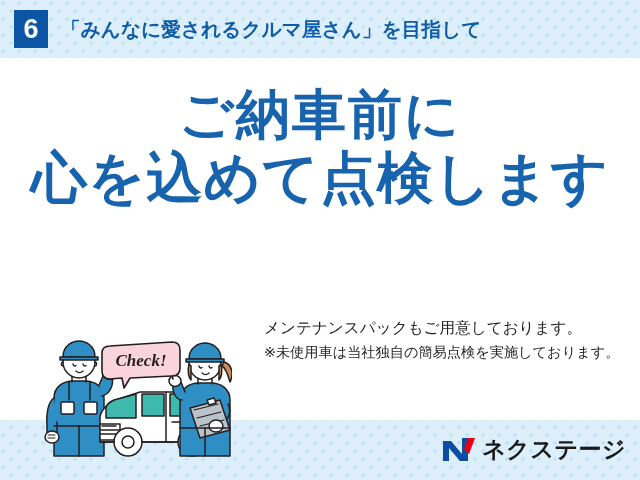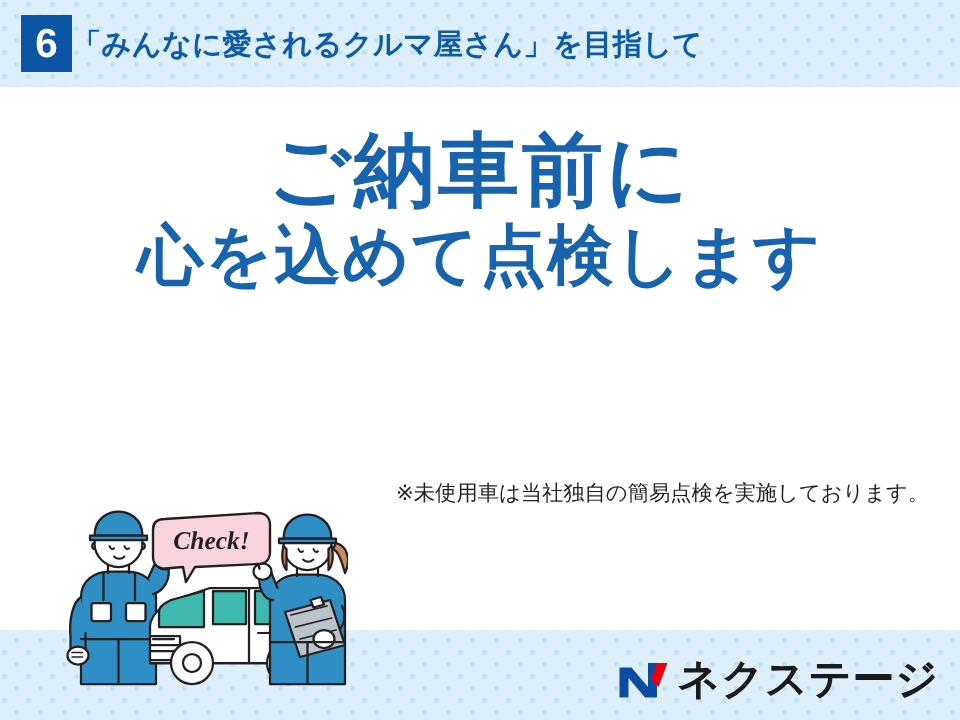--- a/index.html
+++ b/index.html
@@ -51,6 +51,7 @@
     letter-spacing: 0;
   }
   #header-title {
+    margin-left: 13px;
     color: #0e5ba6;
     font-size: 19.5px;
     font-weight: bold;

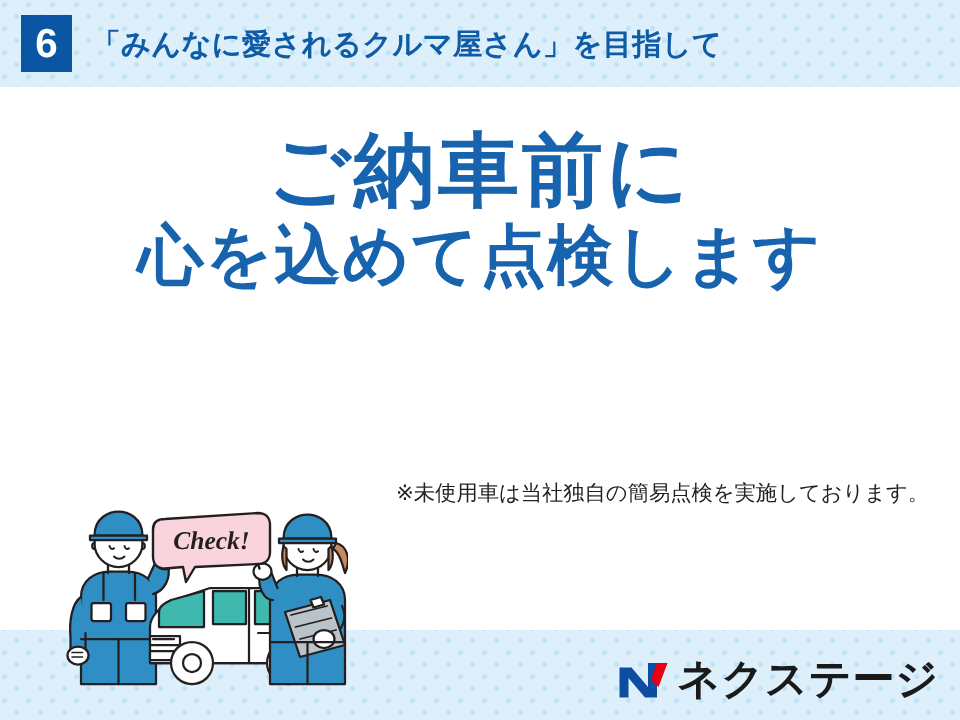--- a/index.html
+++ b/index.html
@@ -88,7 +88,7 @@
     white-space: nowrap;
   }
   .headline-line.line2 {
-    font-size: 44px;
+    font-size: 56px;
     letter-spacing: 1px;
   }
 

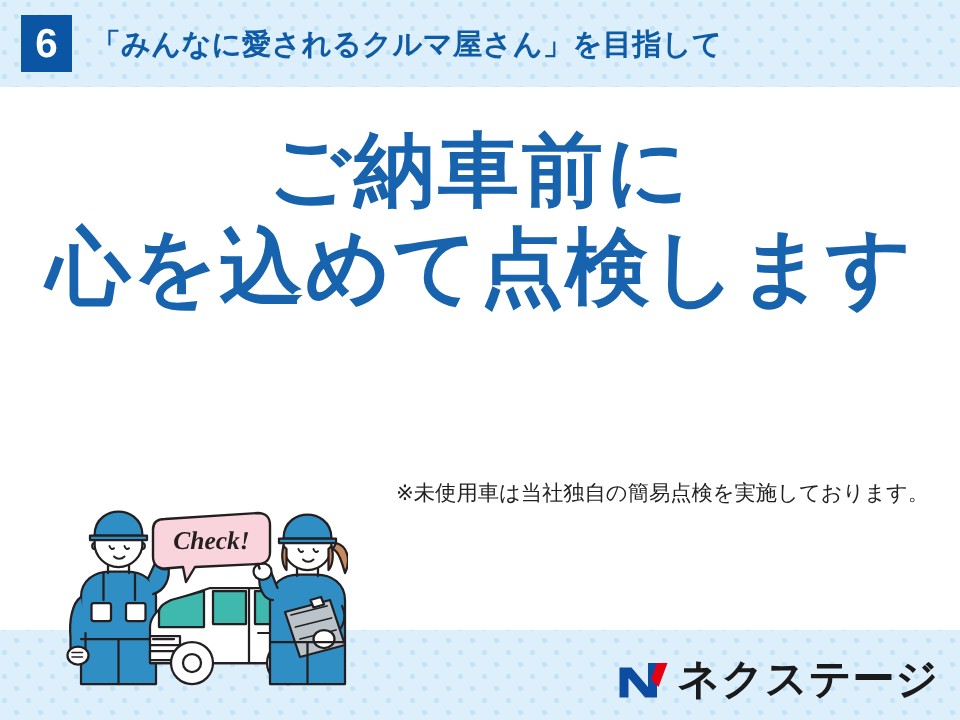--- a/index.html
+++ b/index.html
@@ -288,6 +288,7 @@
     </div>
 
     <div id="bodycopy">
+      <span class="bline">メンテナンスパックもご用意しております。</span>
       <span class="note">※未使用車は当社独自の簡易点検を実施しております。</span>
     </div>
 

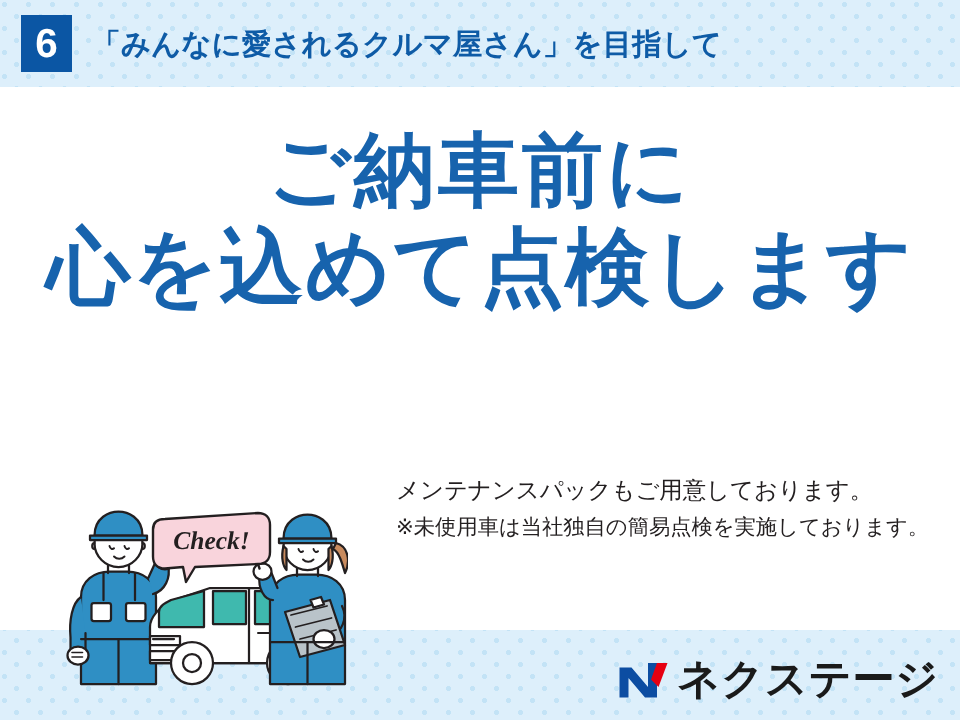--- a/index.html
+++ b/index.html
@@ -147,7 +147,7 @@
   }
   #logo-text {
     color: #1a1a1a;
-    font-size: 28px;
+    font-size: 23px;
     font-weight: bold;
     letter-spacing: 0.5px;
     white-space: nowrap;

